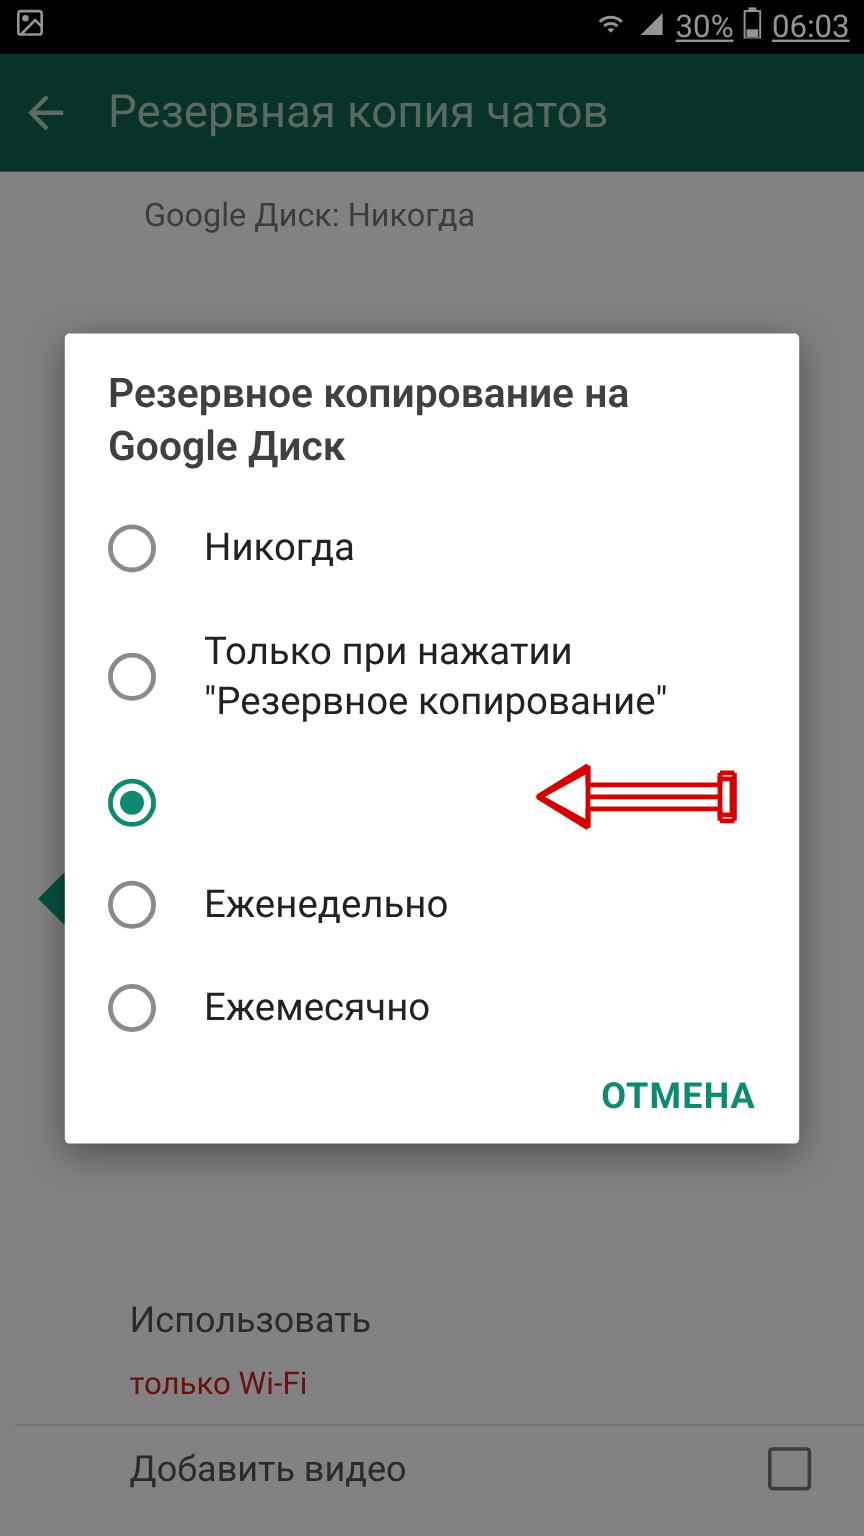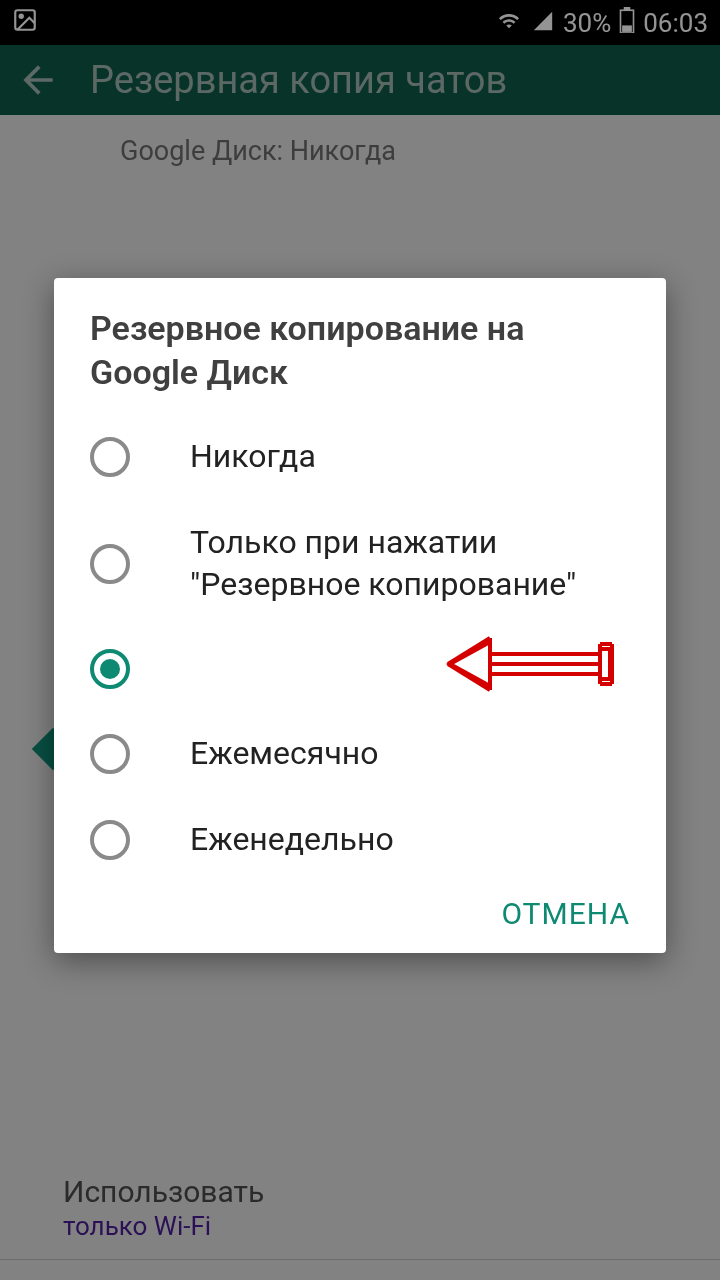--- a/index.html
+++ b/index.html
@@ -35,6 +35,7 @@
       display: flex;
       align-items: center;
       gap: 8px;
+      text-decoration: underline;
     }
     
     .app-bar {

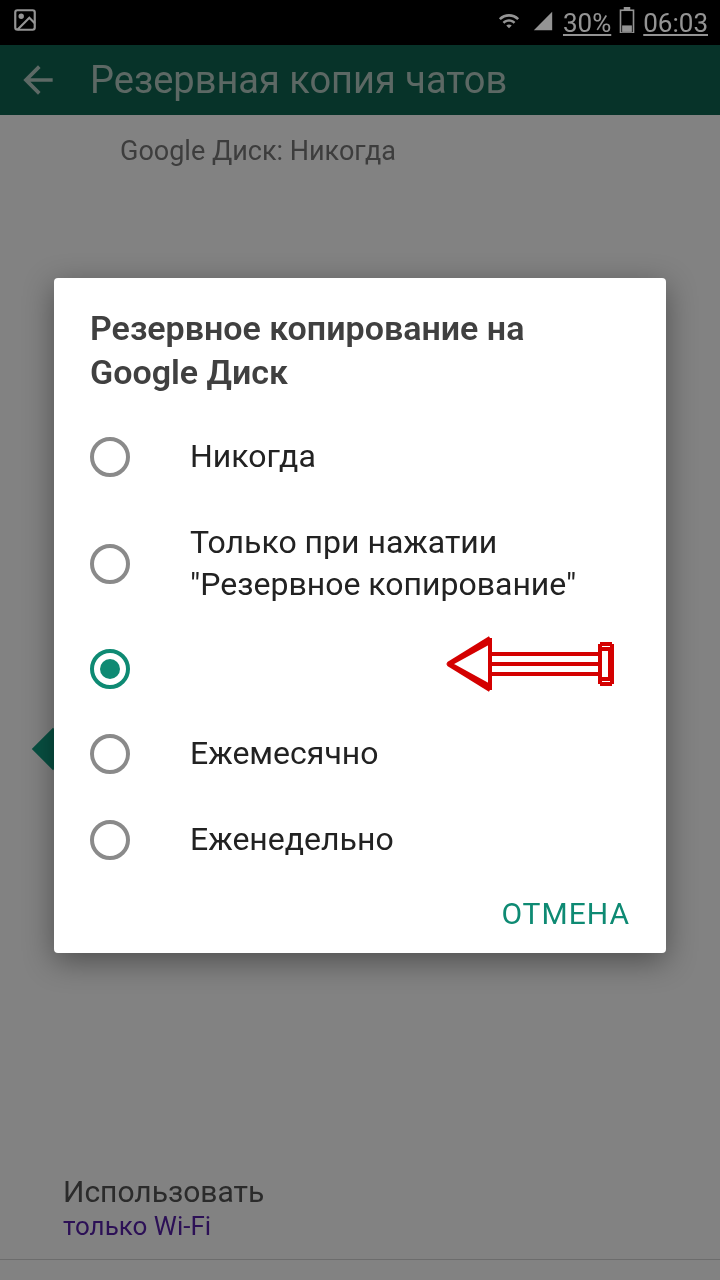--- a/index.html
+++ b/index.html
@@ -39,7 +39,7 @@
     }
     
     .app-bar {
-      height: 70px;
+      height: 98px;
       background: #0d5947;
       display: flex;
       align-items: center;

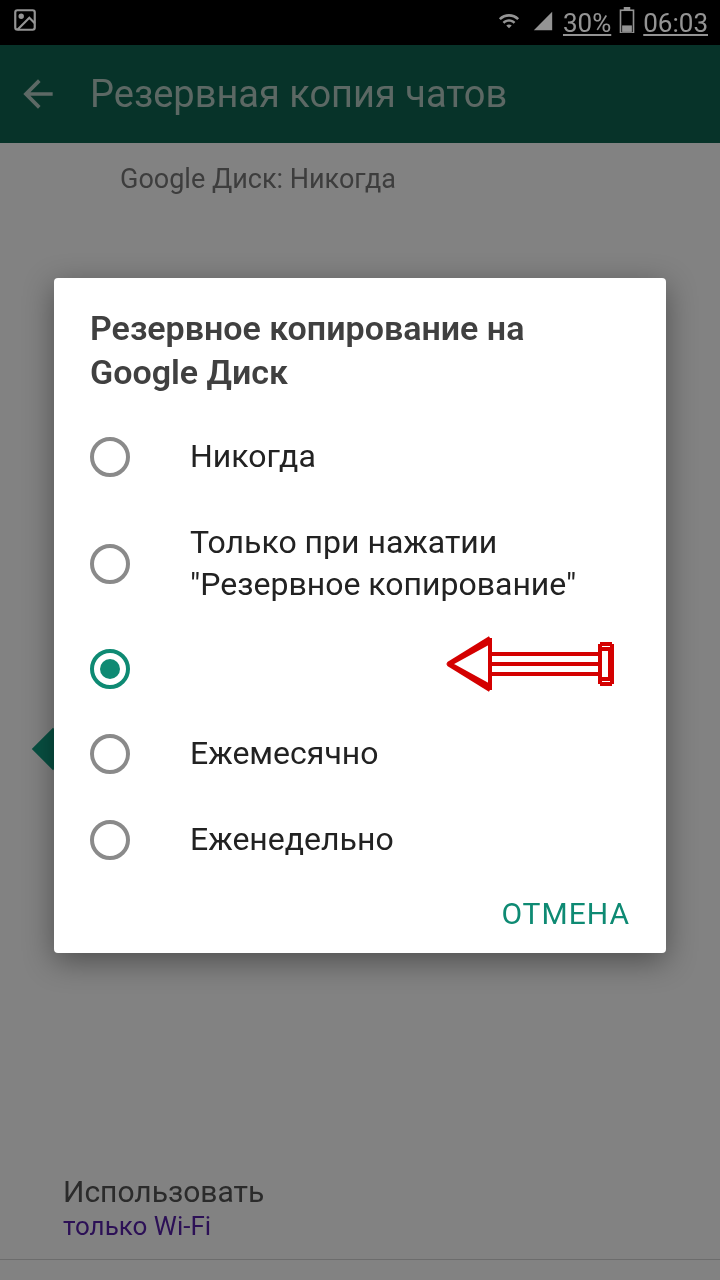--- a/index.html
+++ b/index.html
@@ -141,7 +141,7 @@
       display: flex;
       align-items: center;
       padding: 22px 36px;
-      gap: 60px;
+      gap: 40px;
       cursor: pointer;
     }
     .radio-circle {

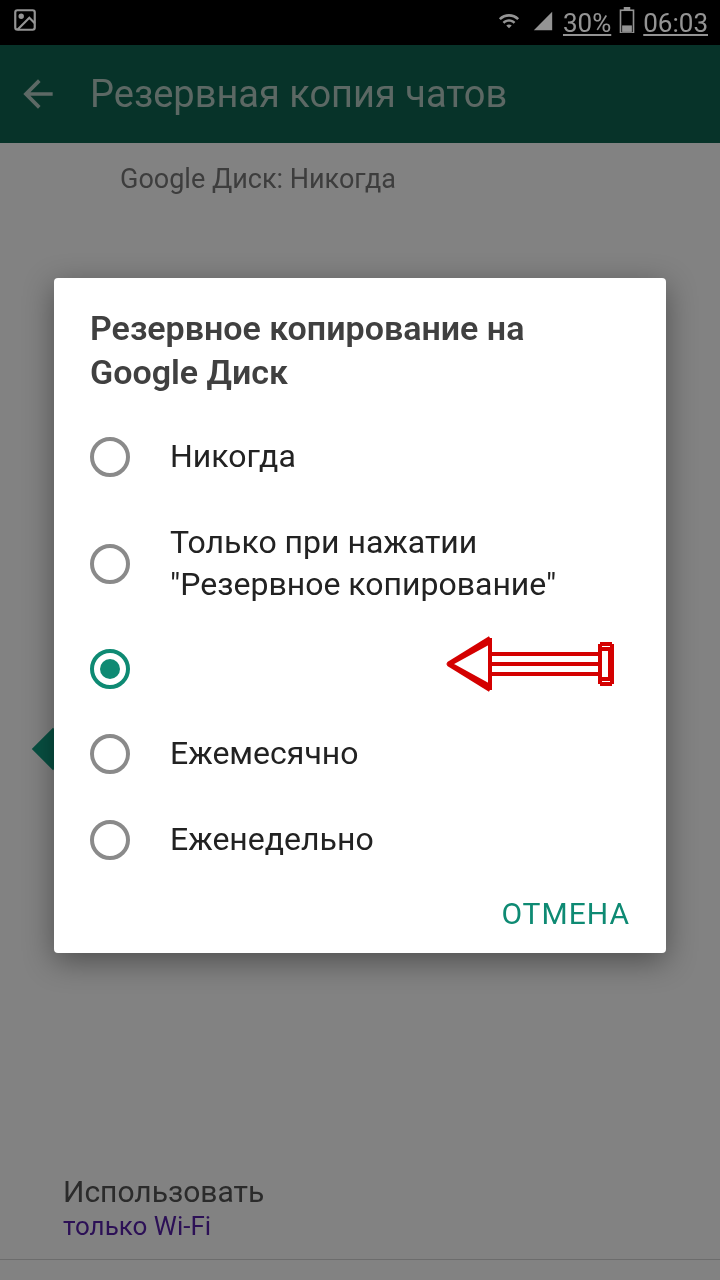--- a/index.html
+++ b/index.html
@@ -284,12 +284,12 @@
 
   <div class="radio-option">
     <div class="radio-circle"></div>
+    <div class="radio-label">Еженедельно</div>
+  </div>
+
+  <div class="radio-option">
+    <div class="radio-circle"></div>
     <div class="radio-label">Ежемесячно</div>
-  </div>
-
-  <div class="radio-option">
-    <div class="radio-circle"></div>
-    <div class="radio-label">Еженедельно</div>
   </div>
 
   <div class="dialog-actions">

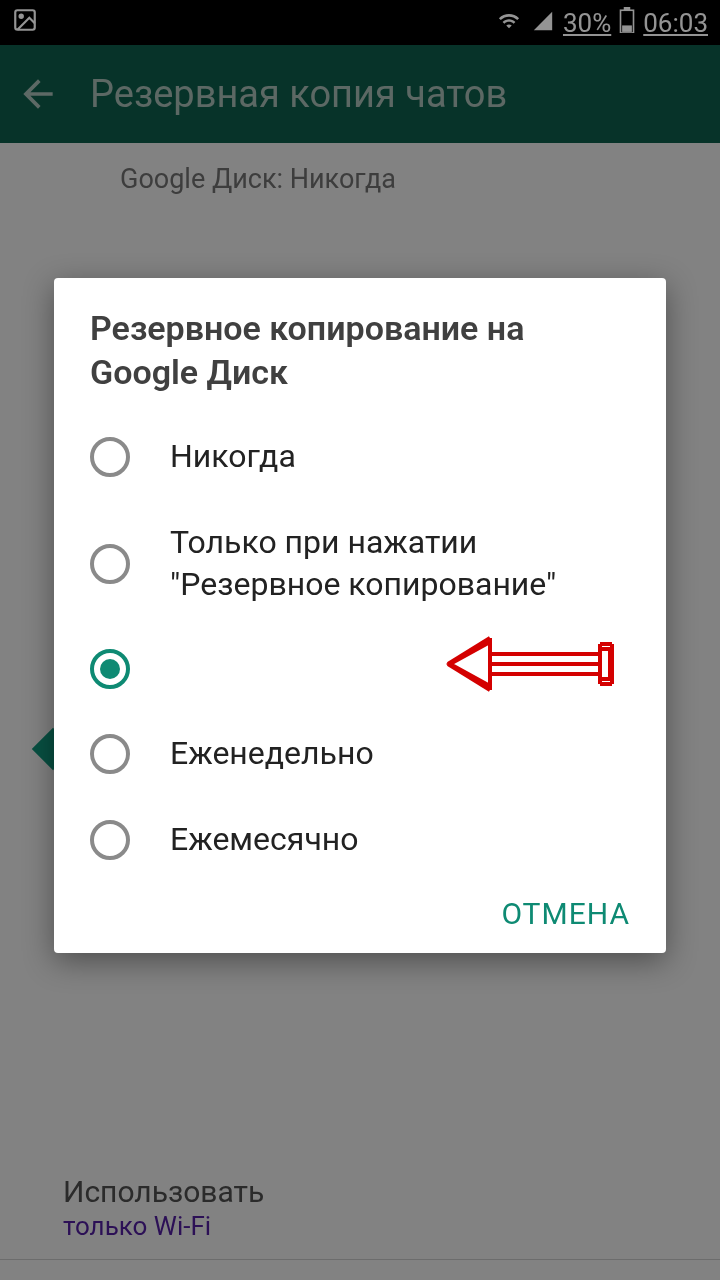--- a/index.html
+++ b/index.html
@@ -176,7 +176,7 @@
     .cancel-btn {
       color: #0e8a73;
       font-size: 30px;
-      font-weight: 400;
+      font-weight: 700;
       letter-spacing: 1px;
       background: none;
       border: none;

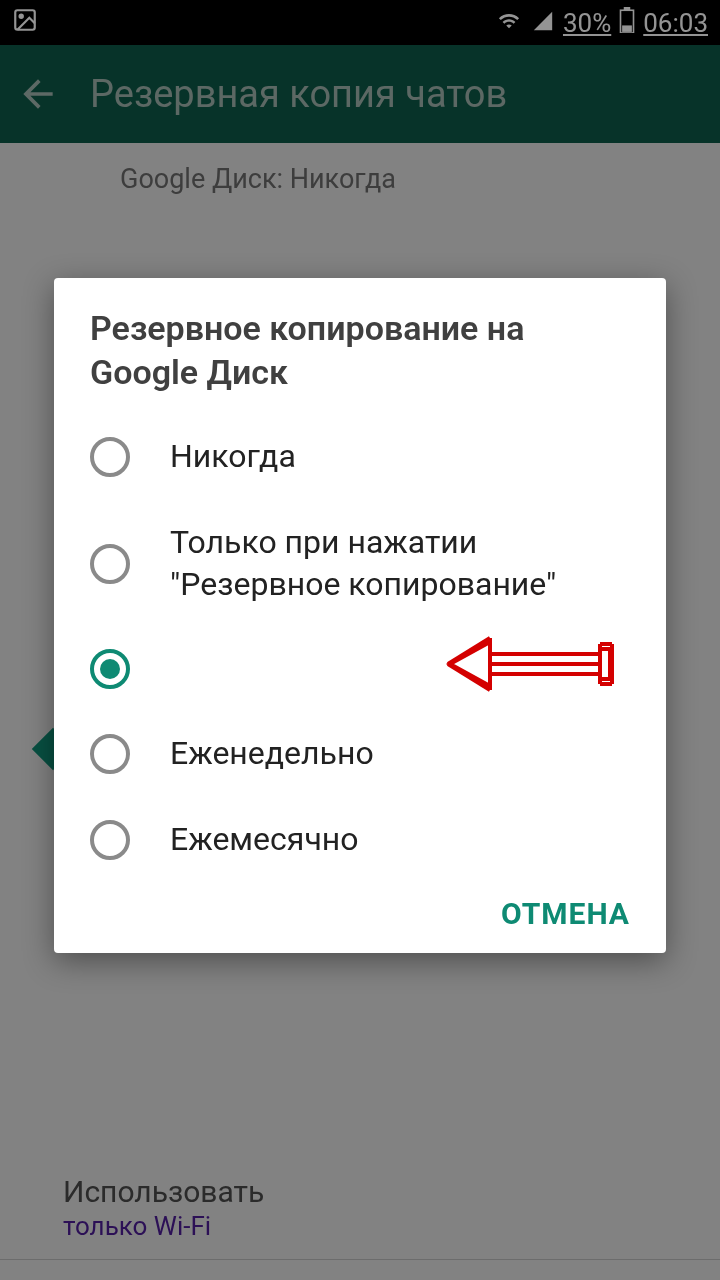--- a/index.html
+++ b/index.html
@@ -76,7 +76,7 @@
       bottom: 0;
       left: 0;
       right: 0;
-      padding: 20px 24px 20px 63px;
+      padding: 20px 24px 20px 108px;
     }
     .bottom-item {
       padding: 18px 0;

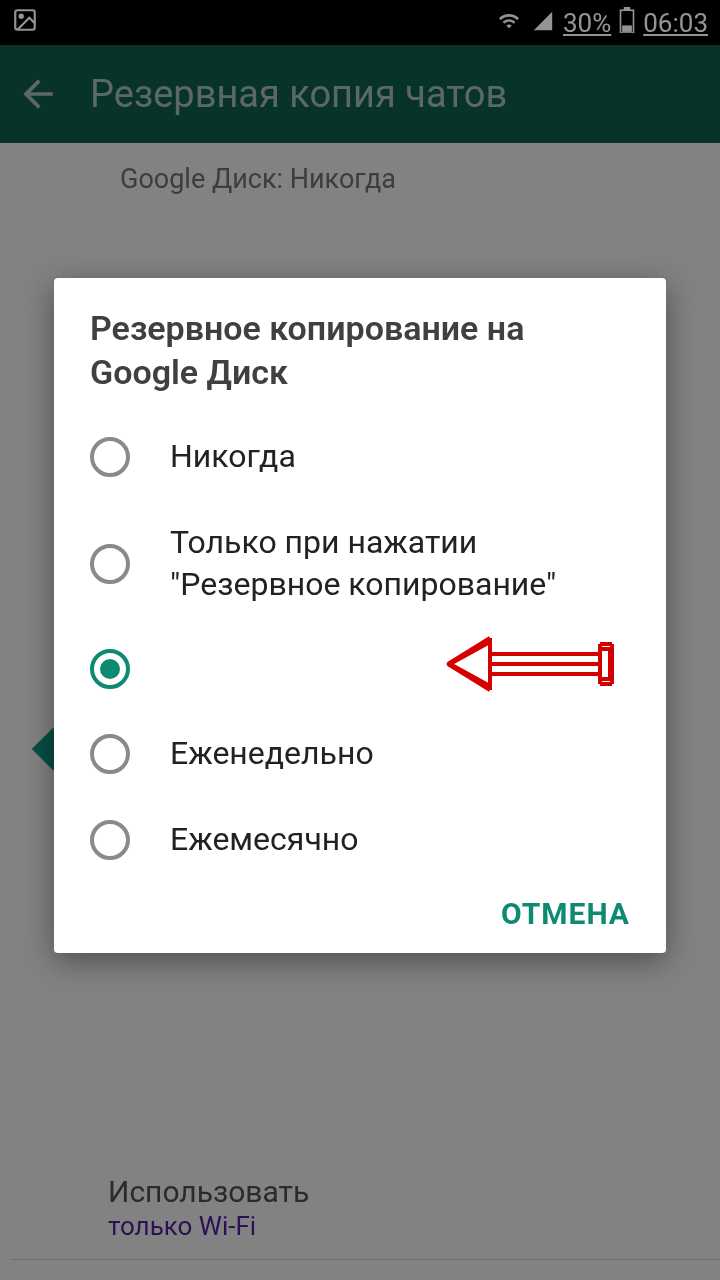--- a/index.html
+++ b/index.html
@@ -90,8 +90,8 @@
     }
     .bottom-subtitle {
       font-size: 26px;
-      color: #4c1d95;
-      margin-top: 2px;
+      color: #b91c1c;
+      margin-top: 21px;
     }
     .checkbox {
       width: 36px;

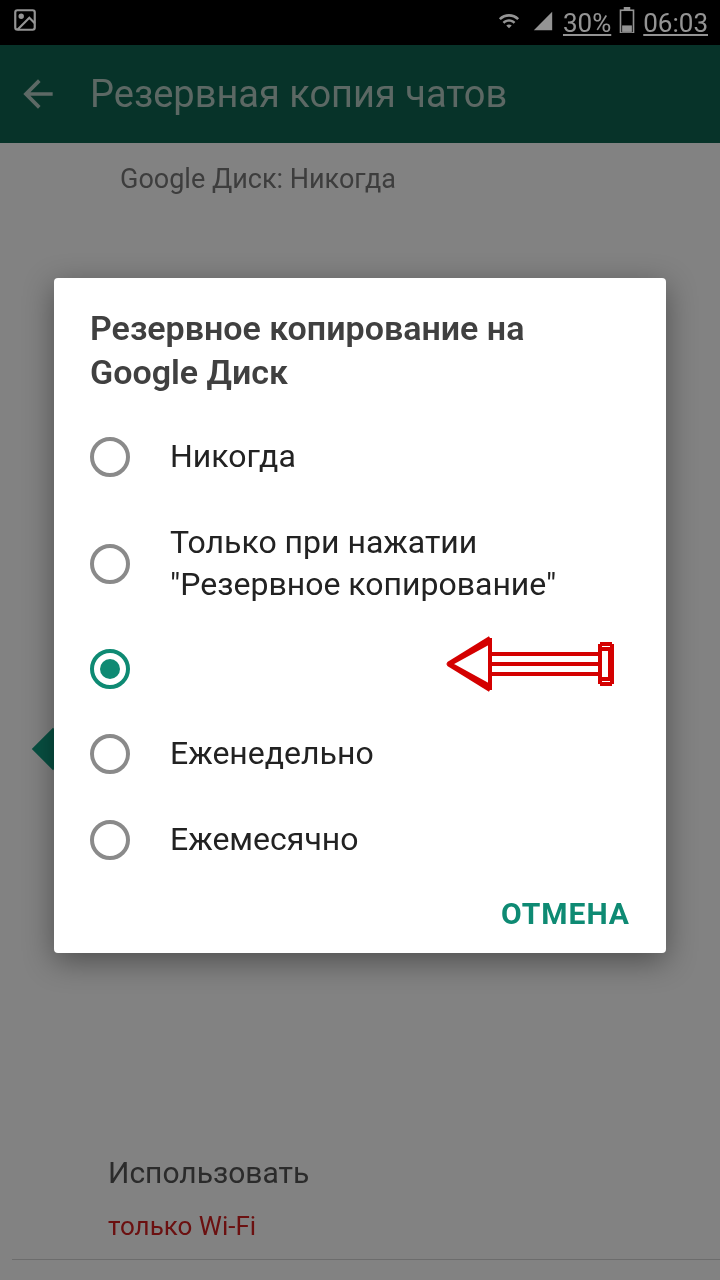--- a/index.html
+++ b/index.html
@@ -259,6 +259,10 @@
     </div>
   </div>
   <div class="divider"></div>
+  <div class="bottom-item">
+    <div class="bottom-title">Добавить видео</div>
+    <div class="checkbox"></div>
+  </div>
 </div>
 
 <div class="overlay"></div>

